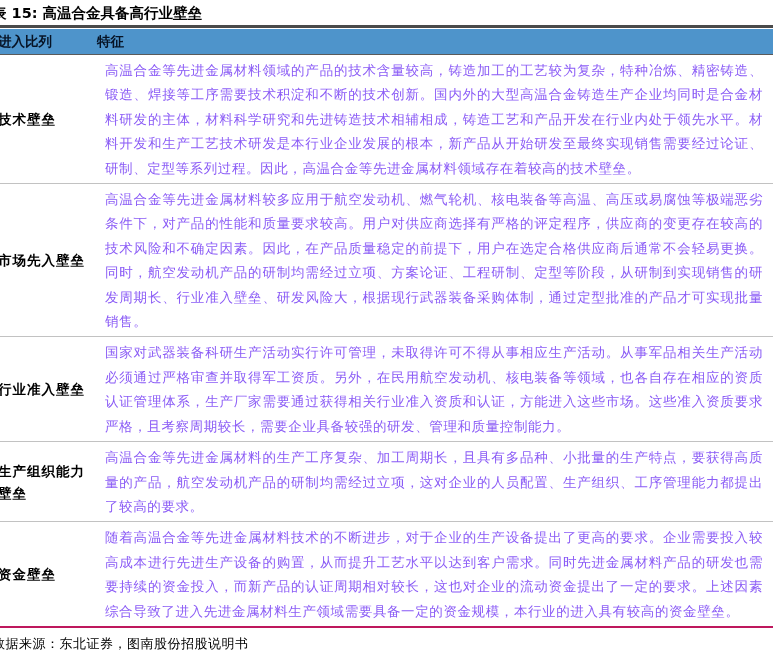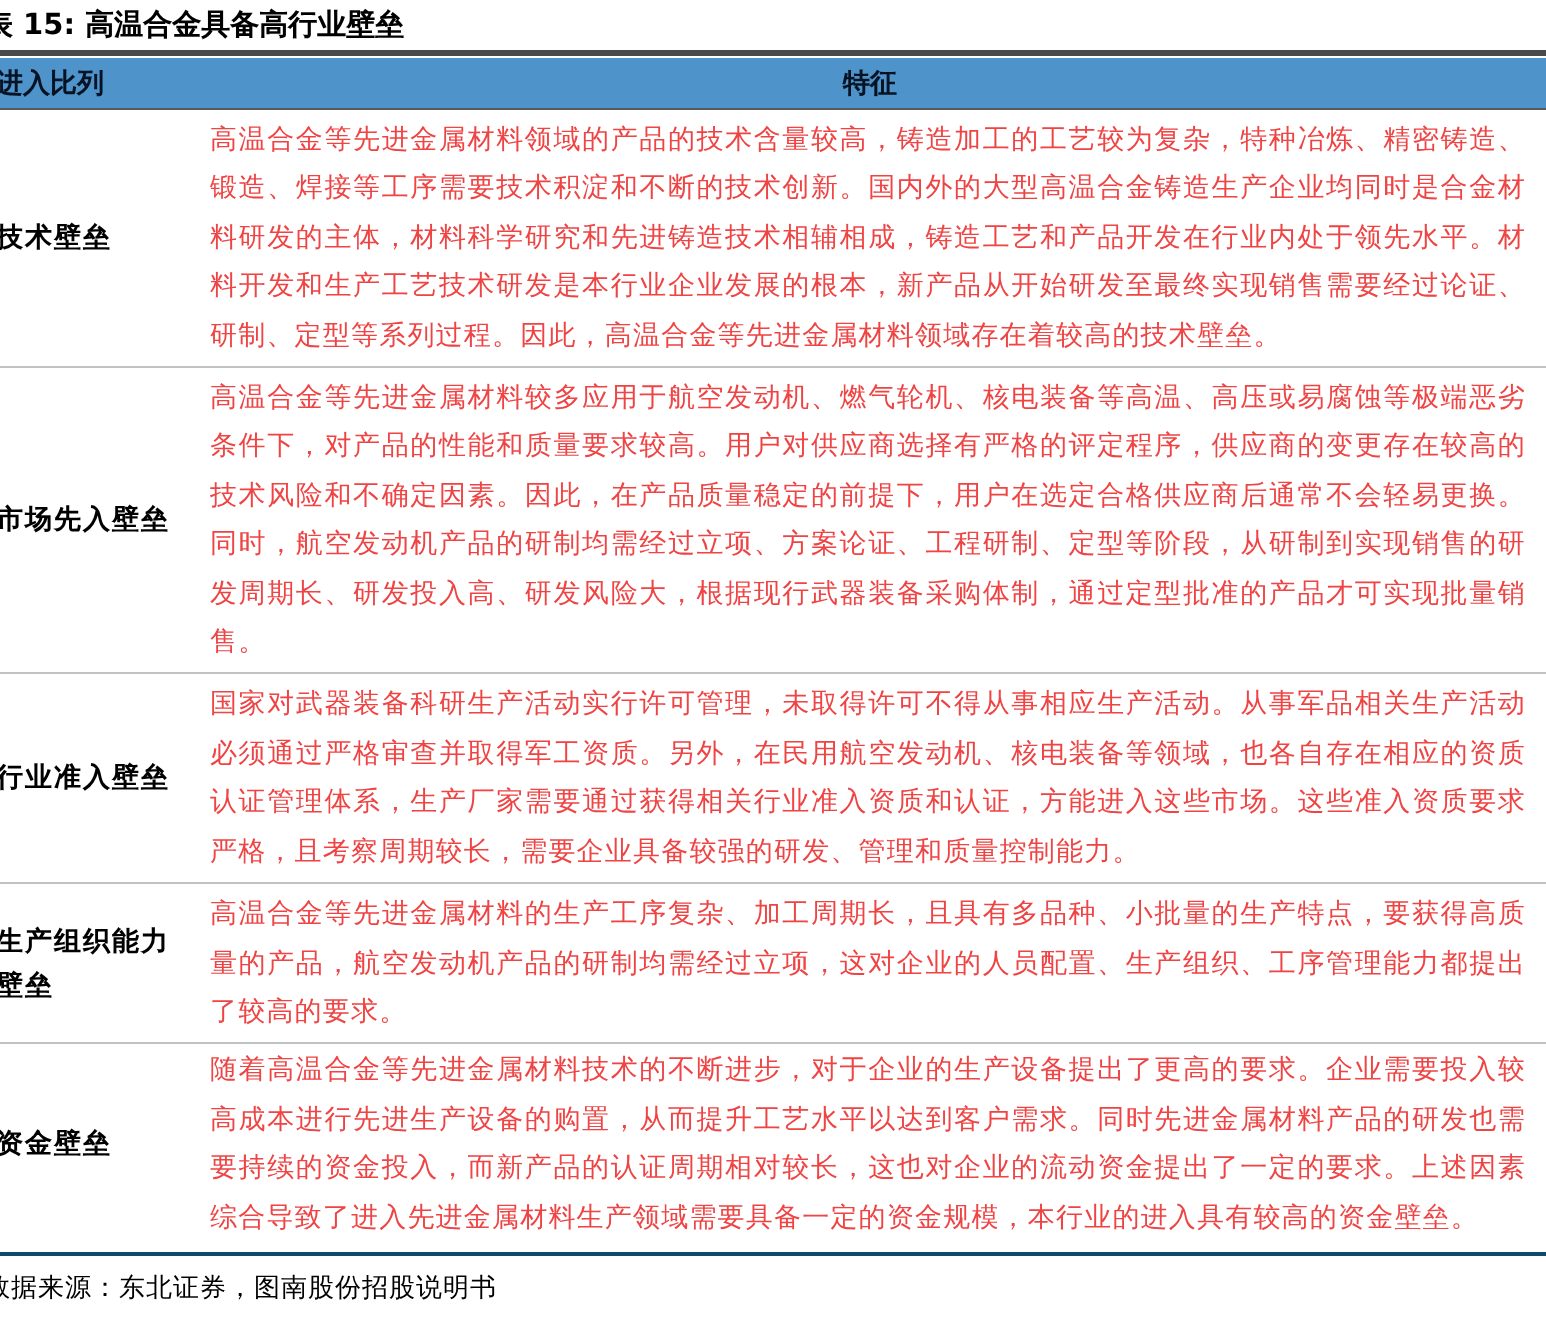--- a/index.html
+++ b/index.html
@@ -51,7 +51,7 @@
     padding-left: 6px;
   }
   thead th.h-feature {
-    text-align: center;
+    text-align: left;
   }
   tbody td {
     vertical-align: middle;

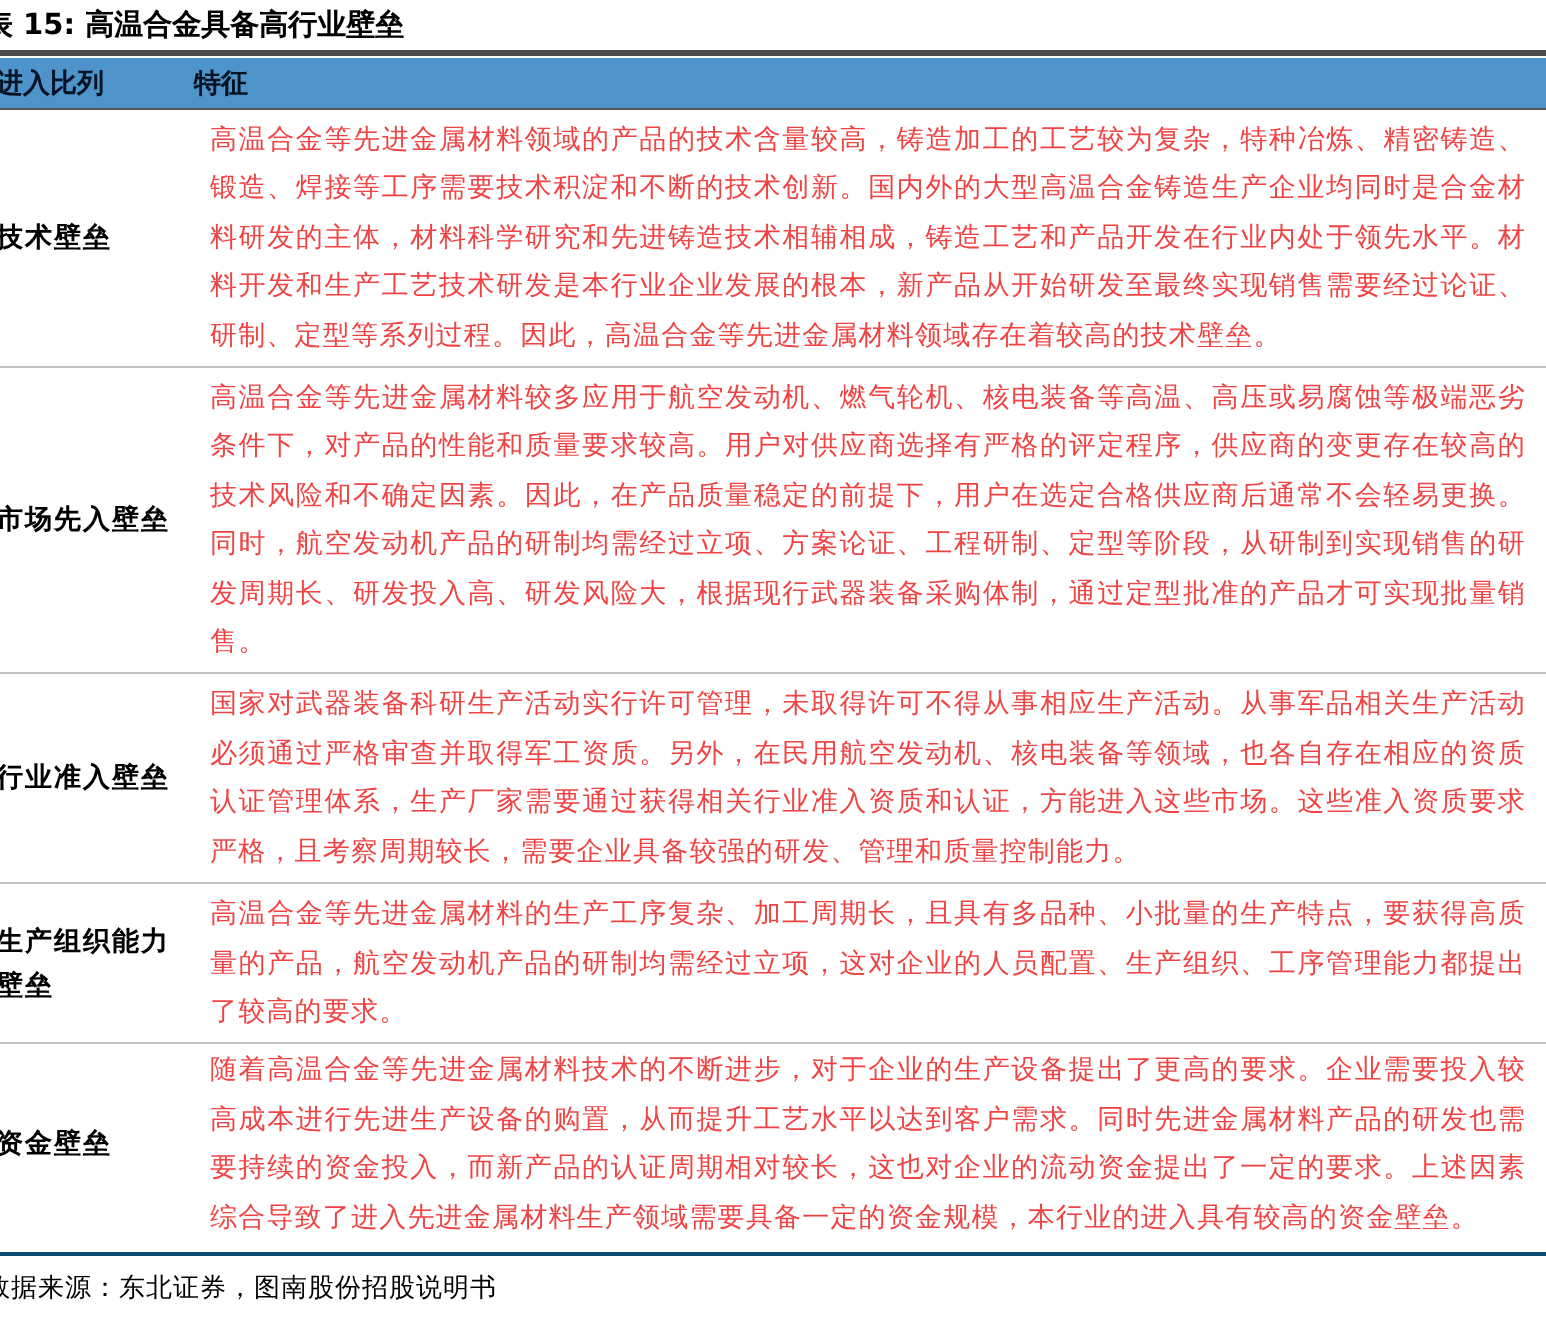--- a/index.html
+++ b/index.html
@@ -71,7 +71,7 @@
   }
   td.cell-desc {
     font-size: 13.5px;
-    color: #ef4444;
+    color: #8b5cf6;
     line-height: 24.4px;
     letter-spacing: 0.6px;
     text-align: justify;

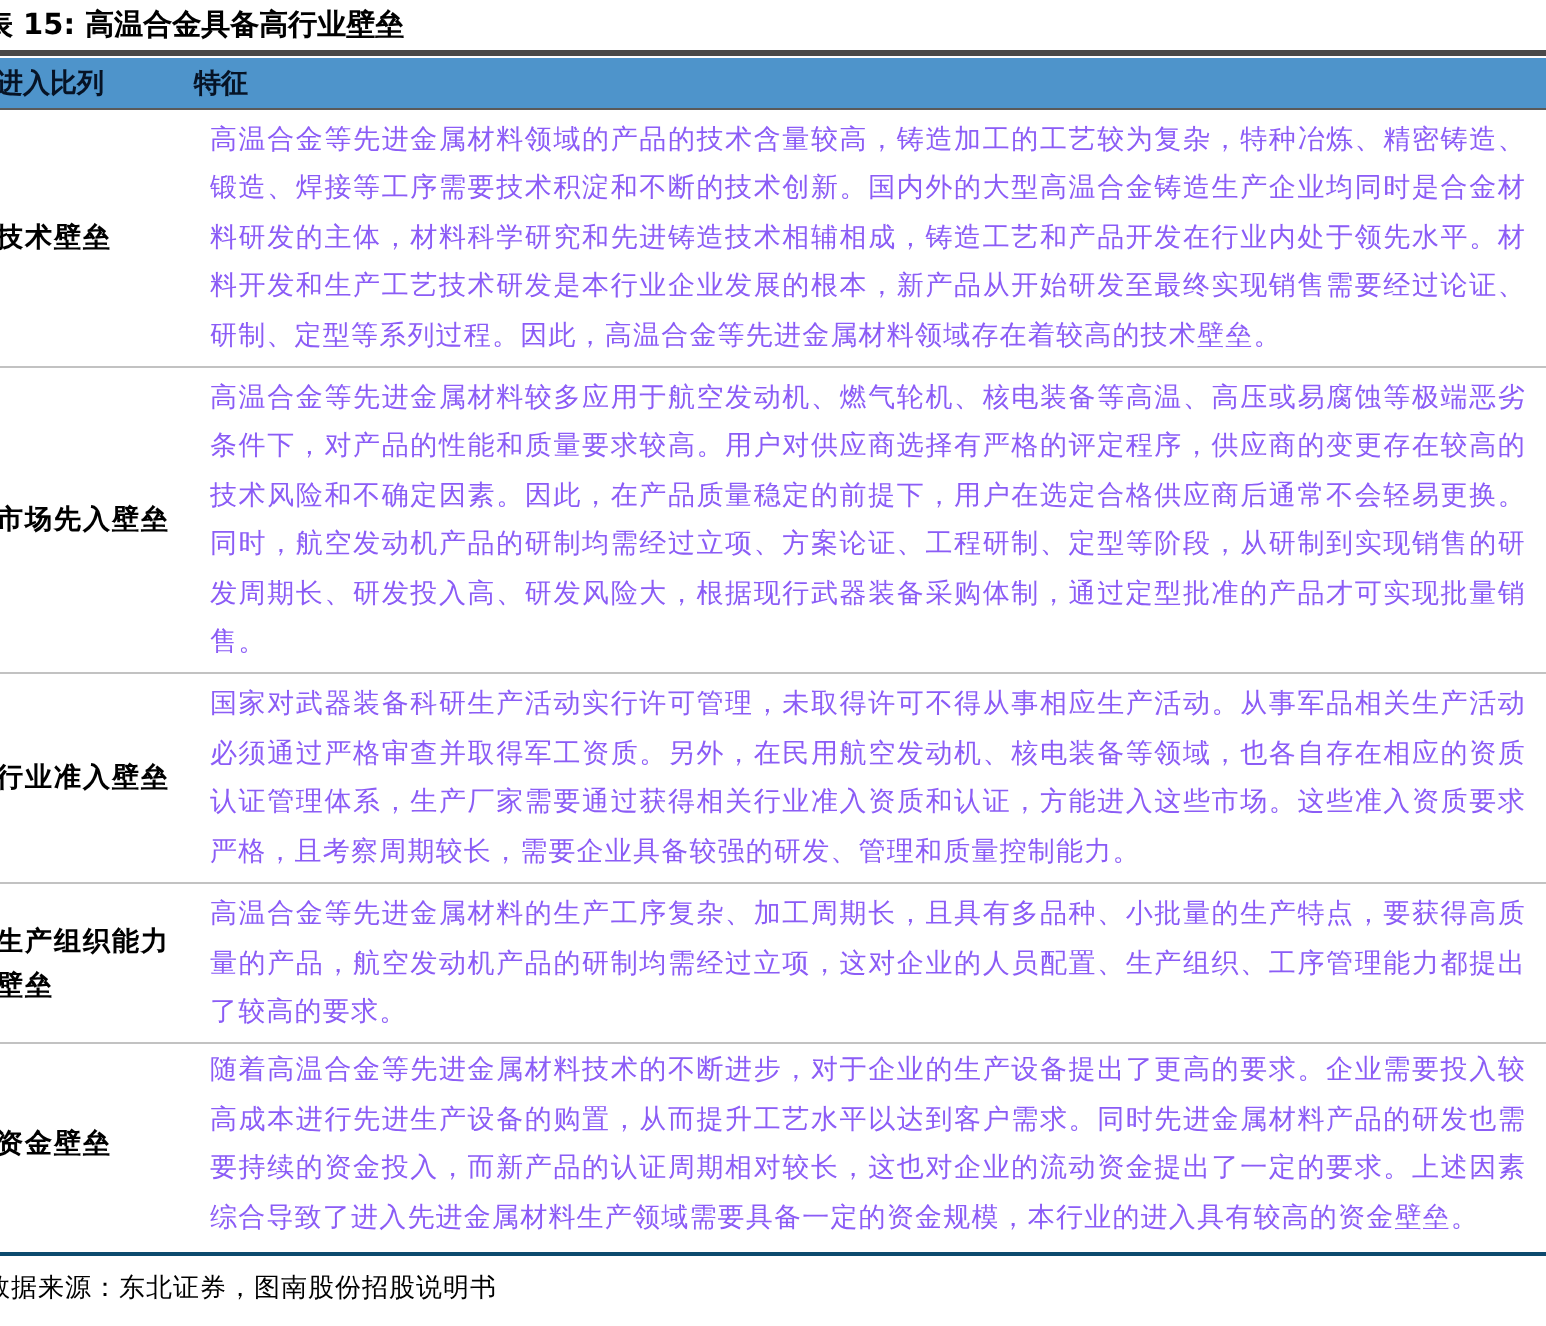--- a/index.html
+++ b/index.html
@@ -113,7 +113,7 @@
       </tr>
       <tr>
         <td class="cell-label">市场先入壁垒</td>
-        <td class="cell-desc">高温合金等先进金属材料较多应用于航空发动机、燃气轮机、核电装备等高温、高压或易腐蚀等极端恶劣条件下，对产品的性能和质量要求较高。用户对供应商选择有严格的评定程序，供应商的变更存在较高的技术风险和不确定因素。因此，在产品质量稳定的前提下，用户在选定合格供应商后通常不会轻易更换。同时，航空发动机产品的研制均需经过立项、方案论证、工程研制、定型等阶段，从研制到实现销售的研发周期长、研发投入高、研发风险大，根据现行武器装备采购体制，通过定型批准的产品才可实现批量销售。</td>
+        <td class="cell-desc">高温合金等先进金属材料较多应用于航空发动机、燃气轮机、核电装备等高温、高压或易腐蚀等极端恶劣条件下，对产品的性能和质量要求较高。用户对供应商选择有严格的评定程序，供应商的变更存在较高的技术风险和不确定因素。因此，在产品质量稳定的前提下，用户在选定合格供应商后通常不会轻易更换。同时，航空发动机产品的研制均需经过立项、方案论证、工程研制、定型等阶段，从研制到实现销售的研发周期长、行业准入壁垒、研发风险大，根据现行武器装备采购体制，通过定型批准的产品才可实现批量销售。</td>
       </tr>
       <tr>
         <td class="cell-label">行业准入壁垒</td>

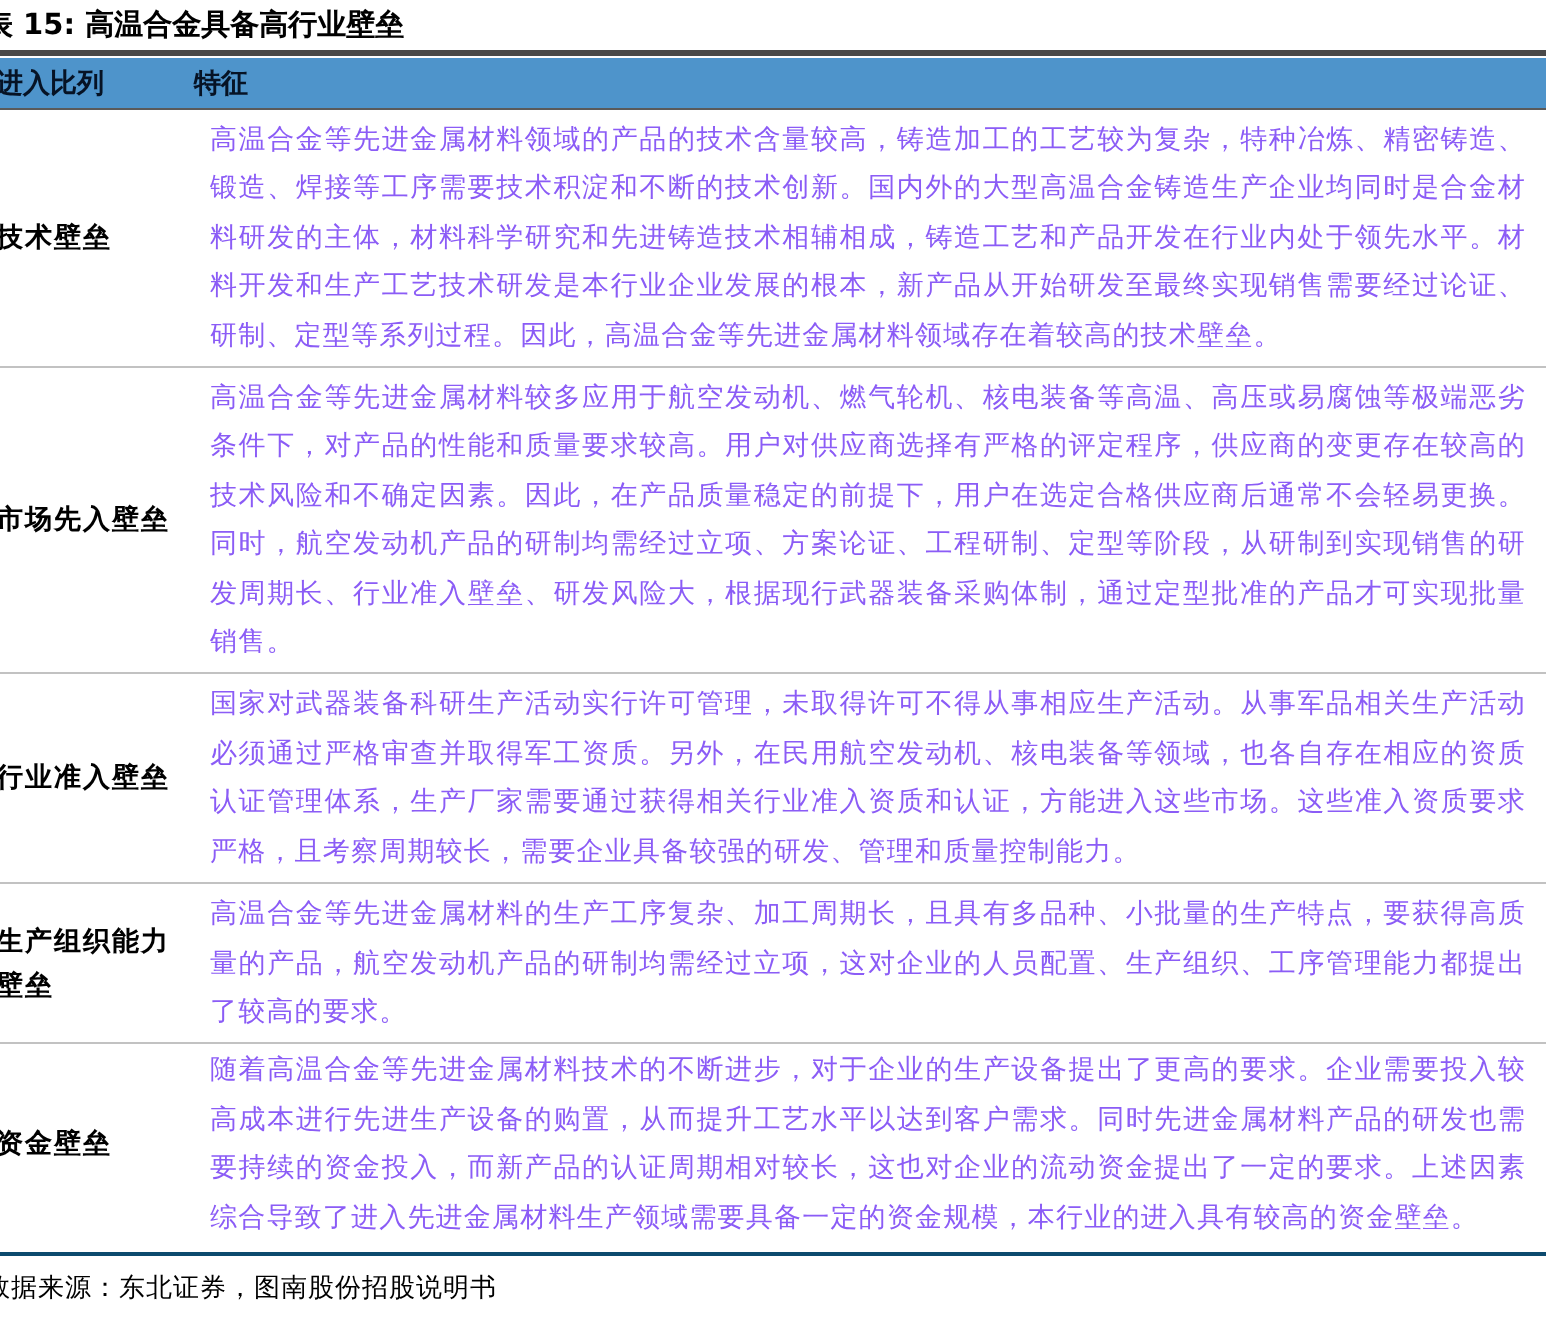--- a/index.html
+++ b/index.html
@@ -58,8 +58,7 @@
     border-bottom: 1px solid var(--row-divider, #c2c2c2);
   }
   tbody tr:last-child td {
-    border-bottom: 2px solid #0c4a6e;
-    font-family: Liberation Mono, monospace;
+    border-bottom: 2px solid #be185d;
   }
   td.cell-label {
     font-weight: bold;

